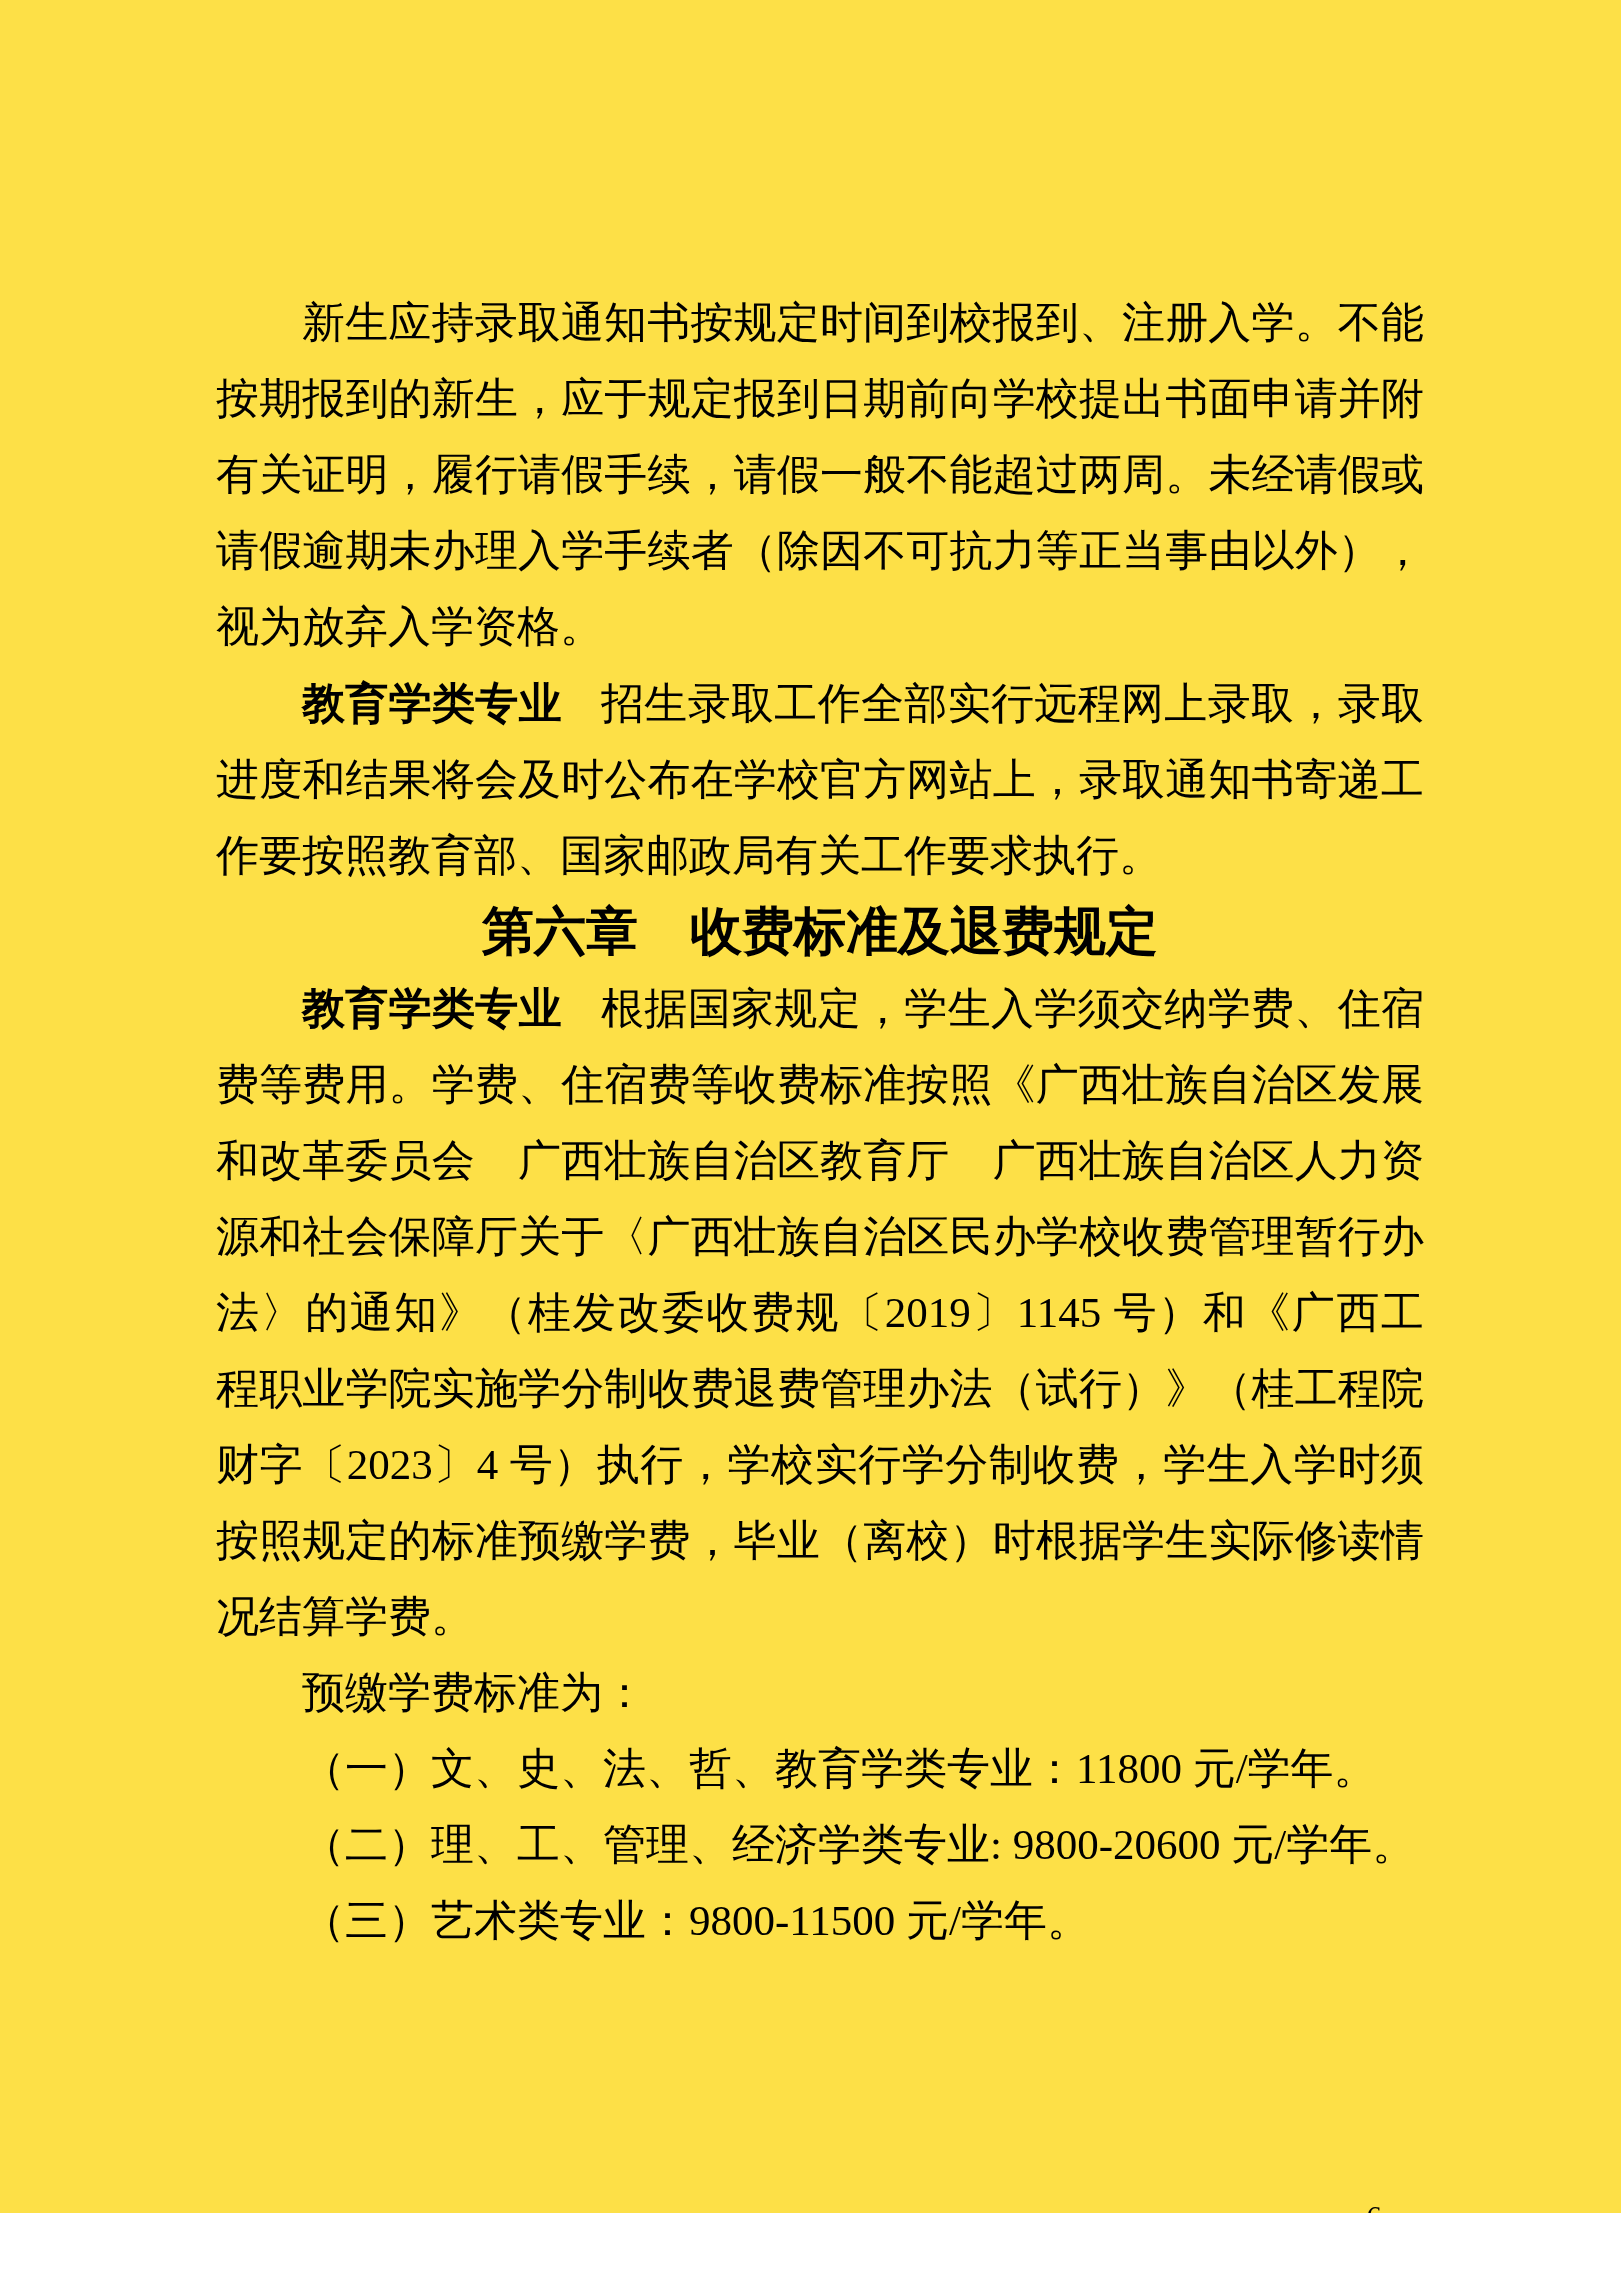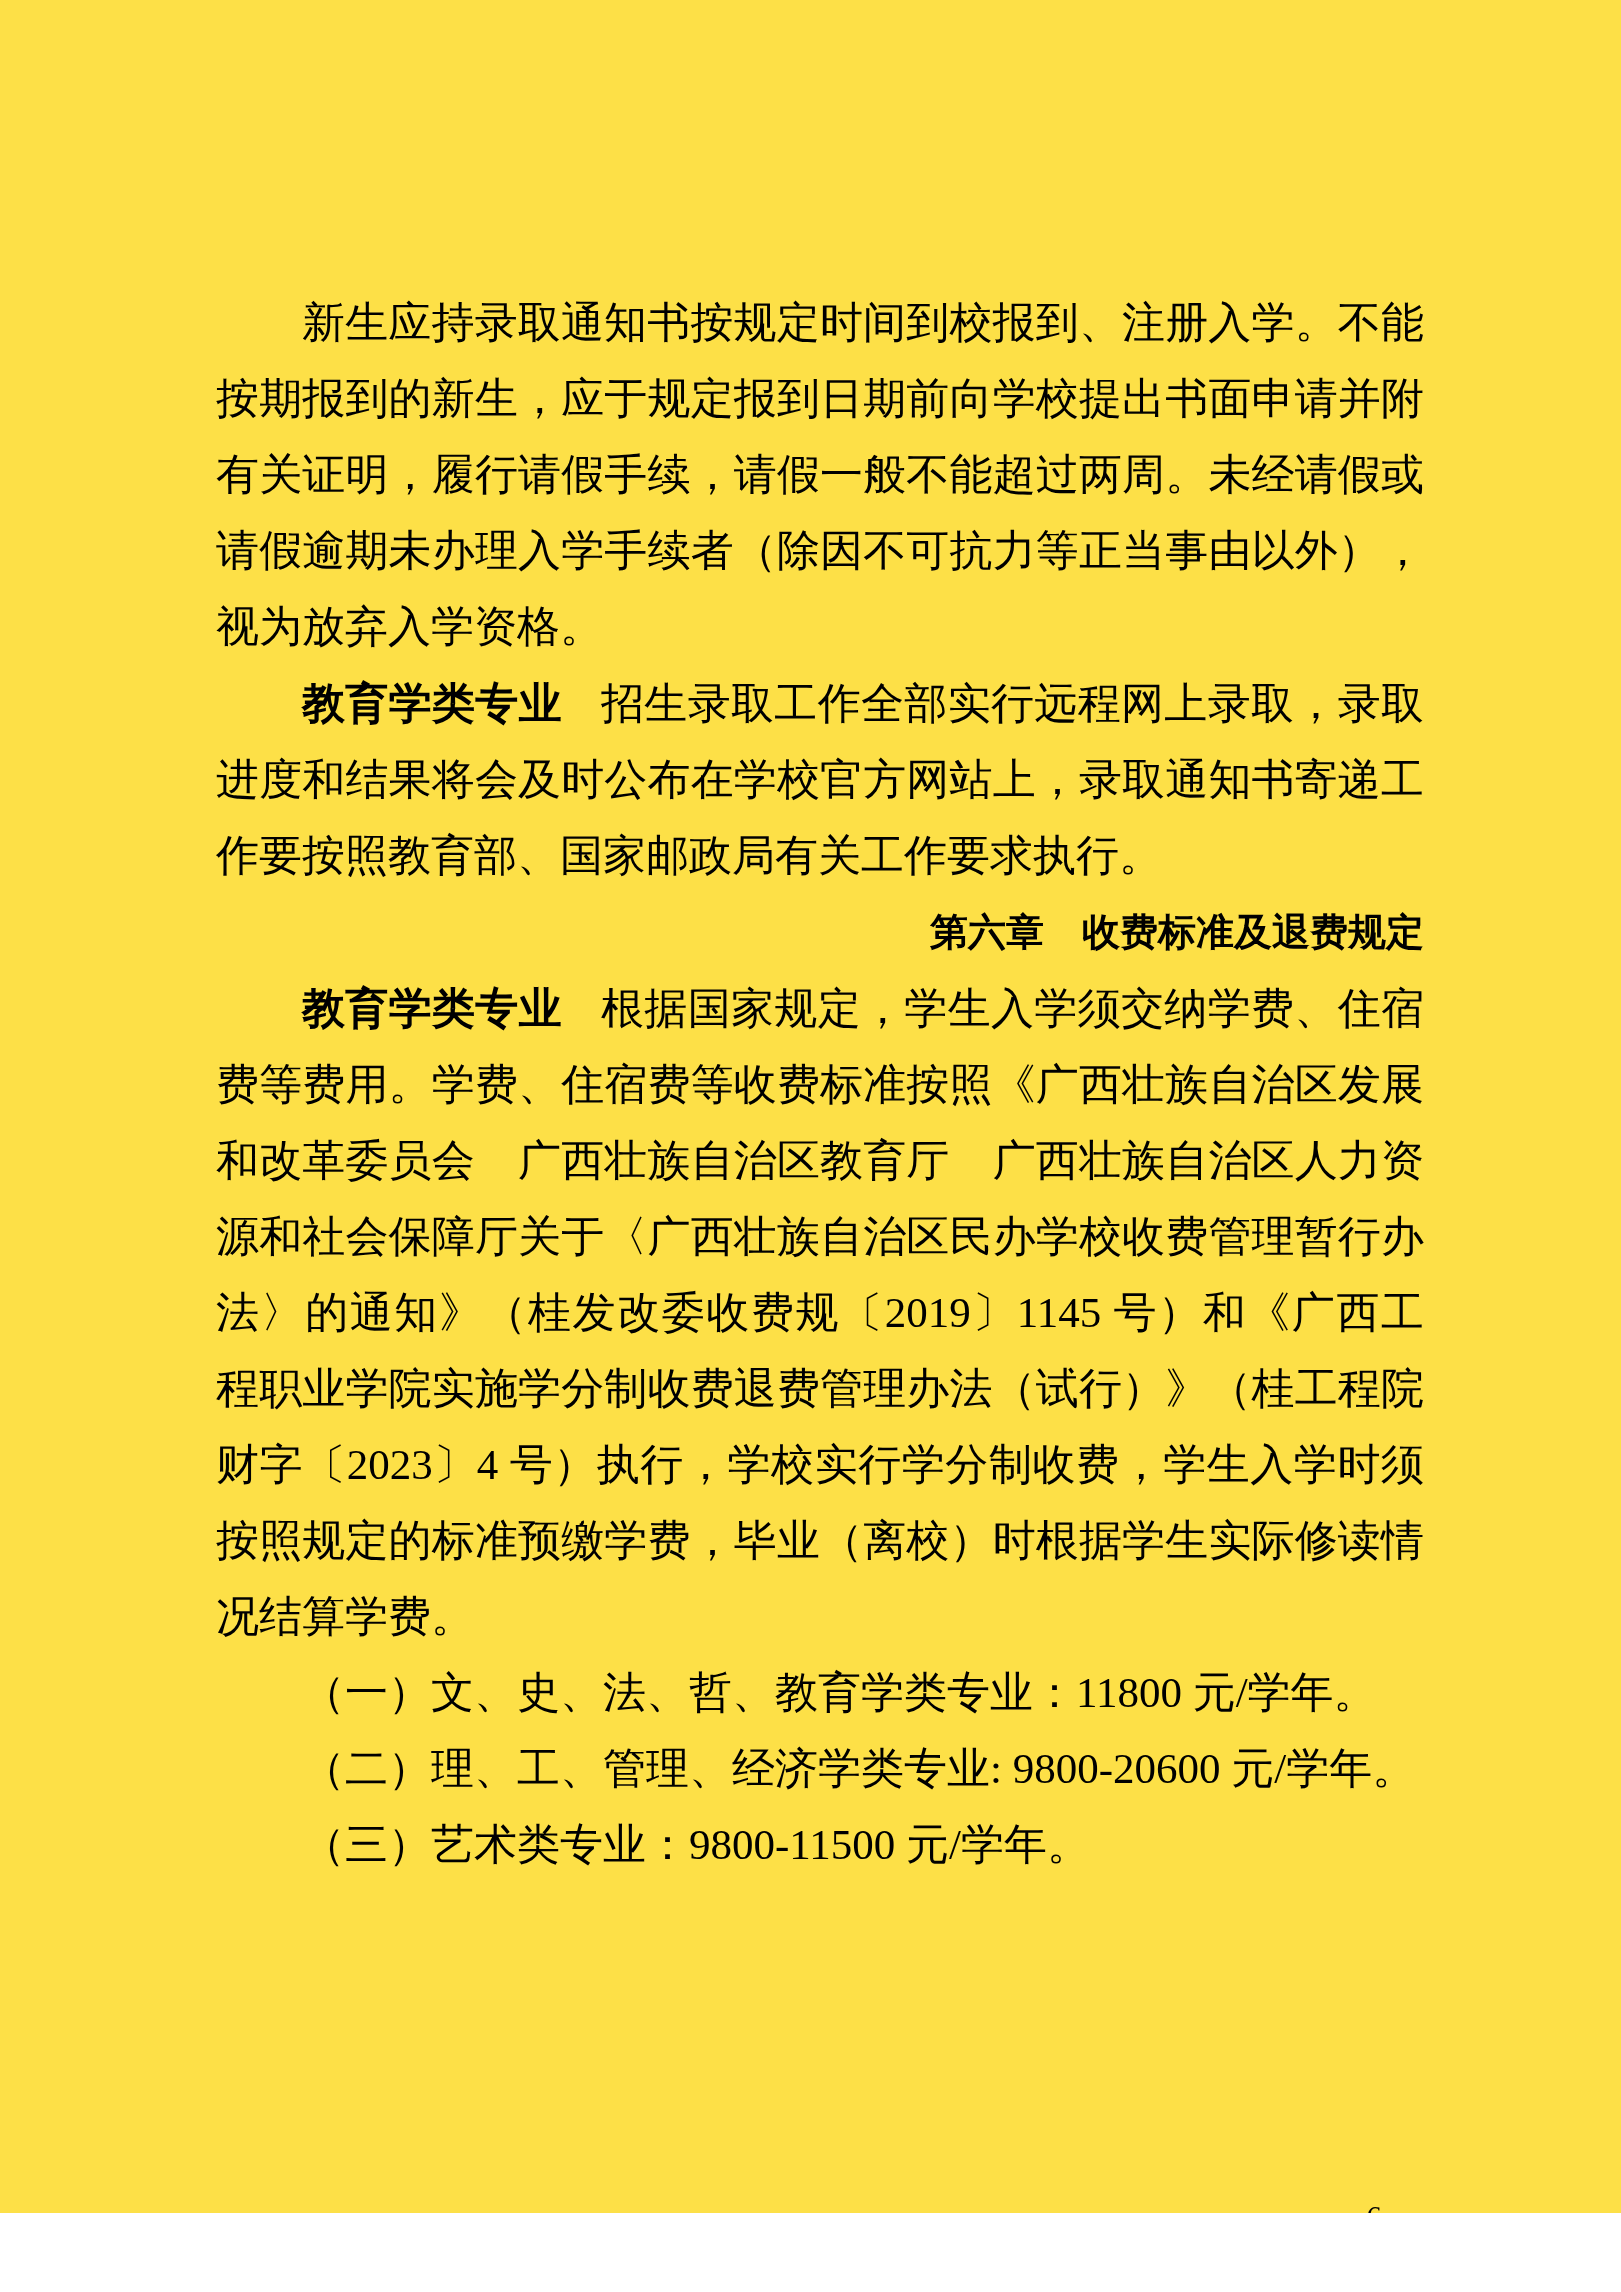--- a/index.html
+++ b/index.html
@@ -40,9 +40,9 @@
   }
   .chapter-heading {
     margin: 0;
-    font-size: 38px;
+    font-size: 52px;
     line-height: 76px;
-    text-align: right;
+    text-align: center;
     text-indent: 0;
     font-weight: 700;
     font-family: Liberation Serif, serif;

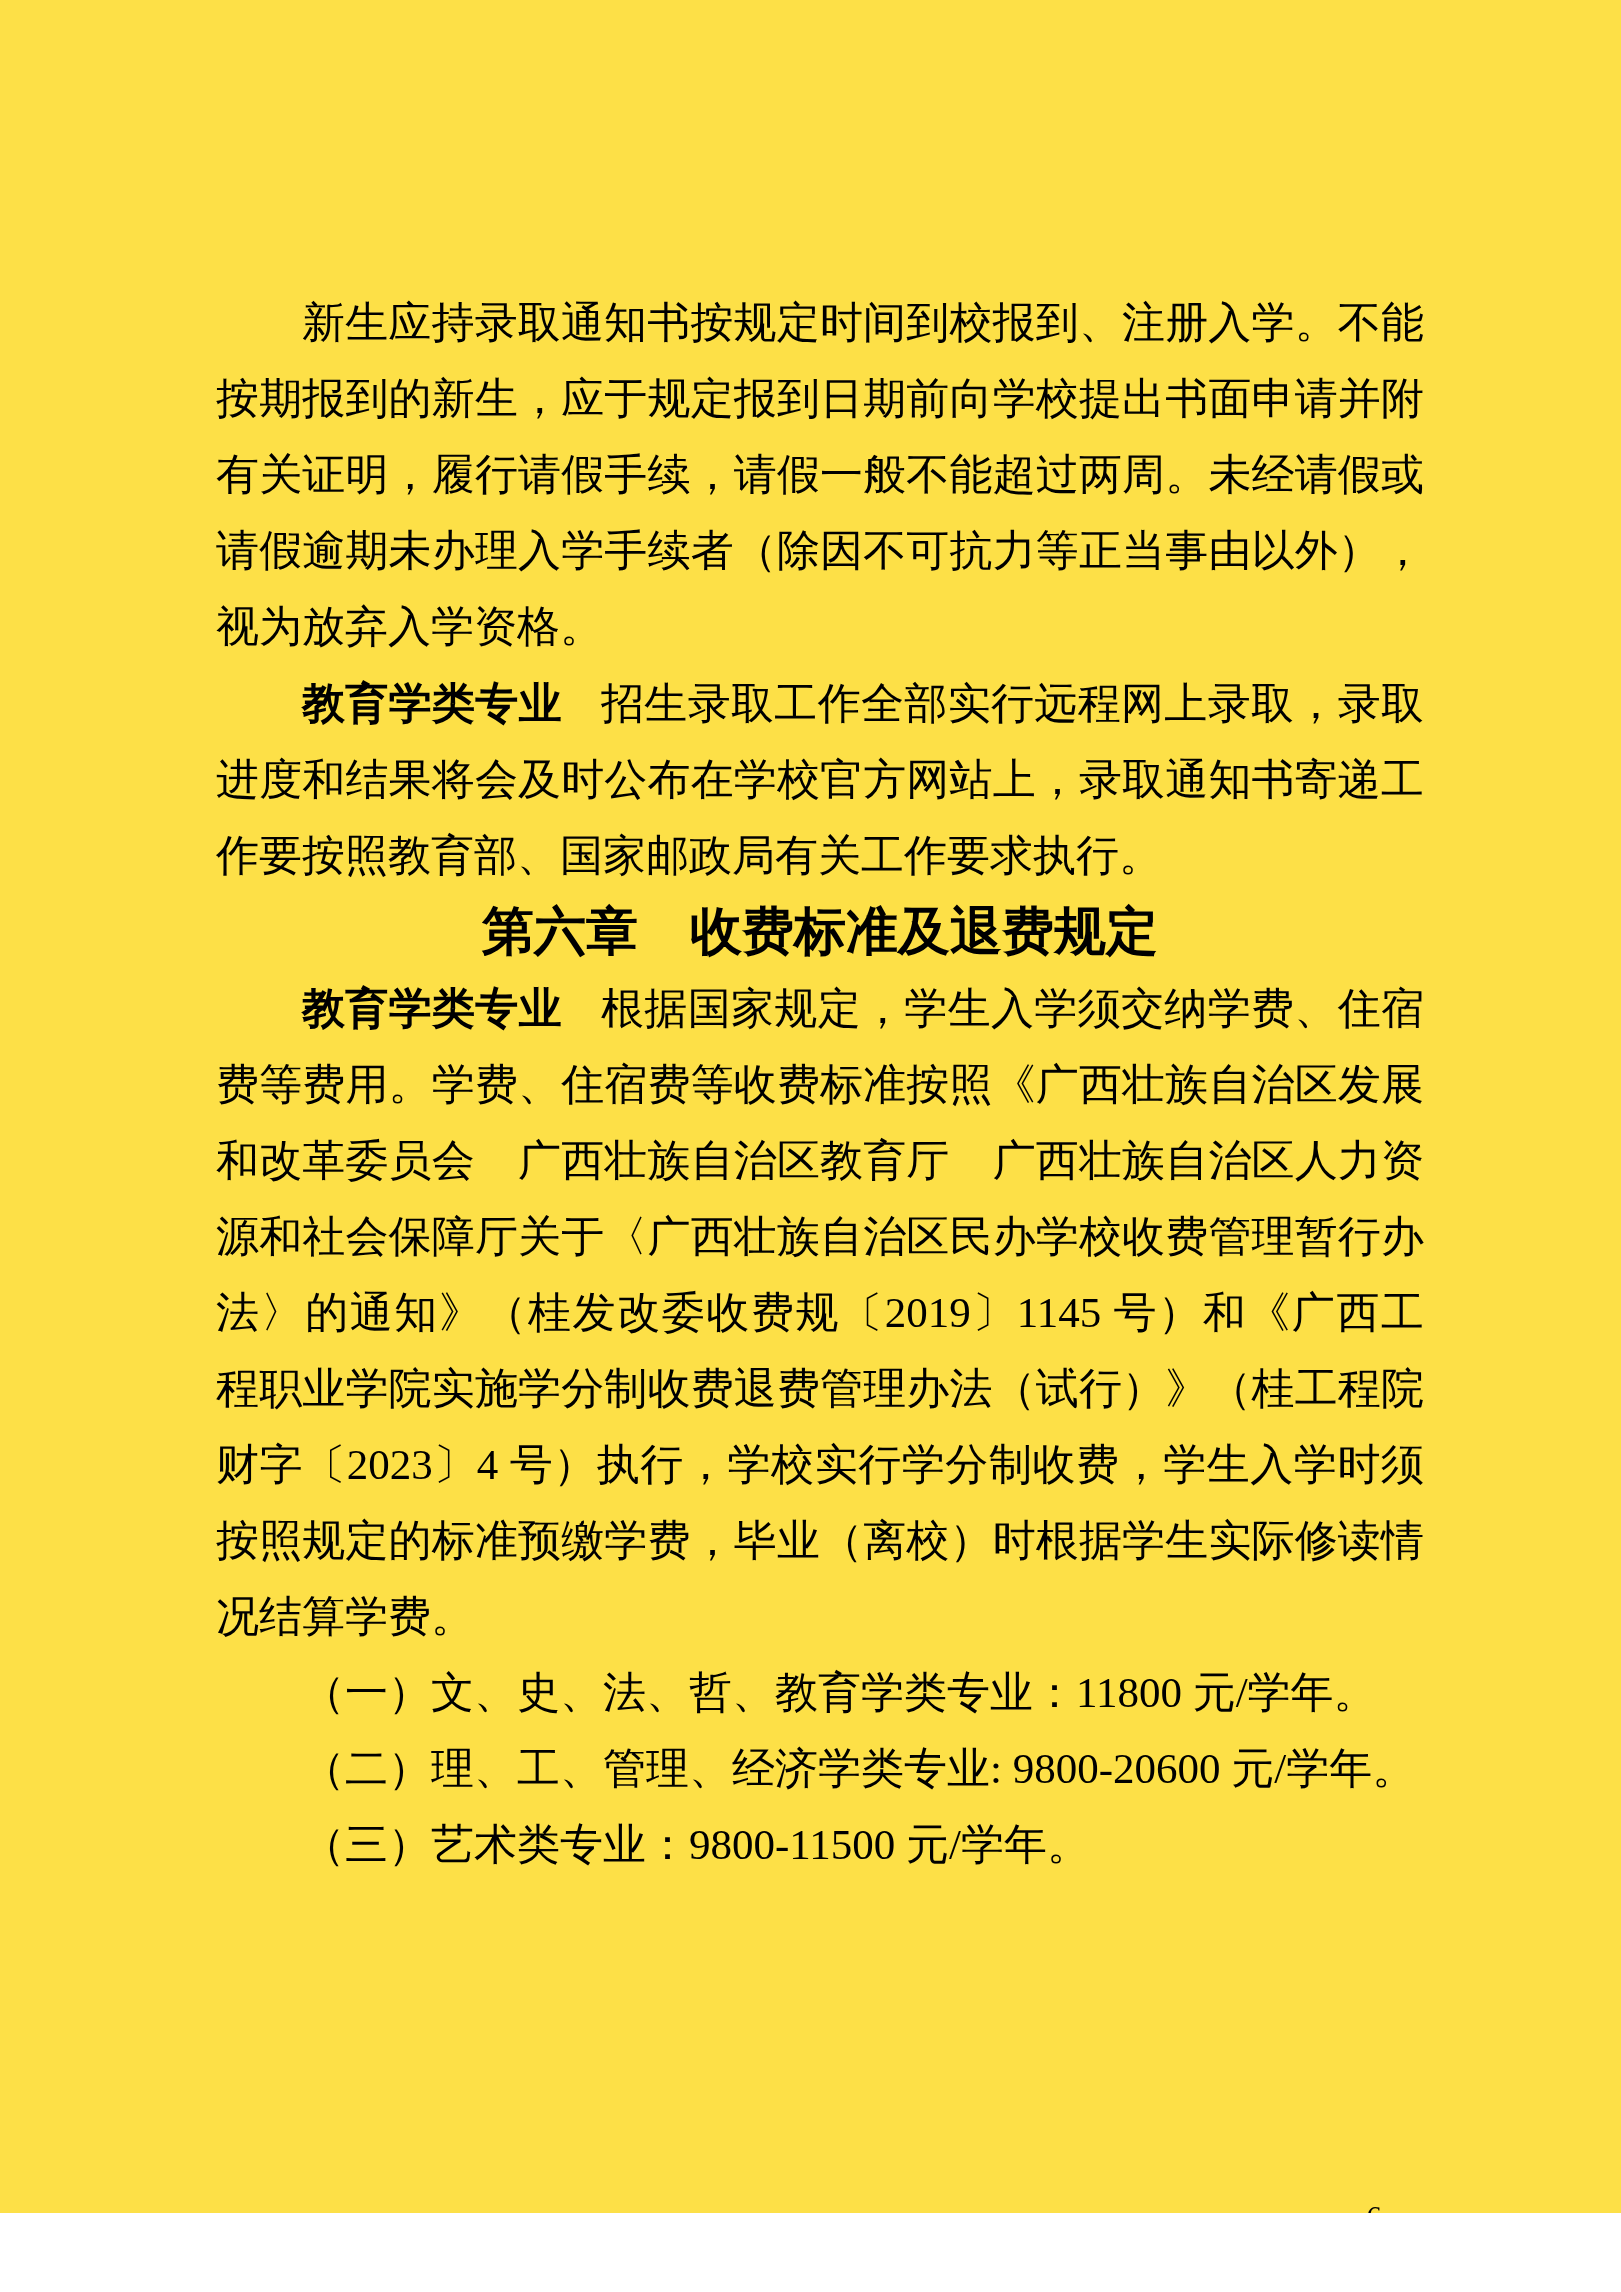--- a/index.html
+++ b/index.html
@@ -70,6 +70,7 @@
 
     <p class="para indent"><span class="term">教育学类专业</span><span>根据国家规定，学生入学须交纳学费、住宿费等费用。学费、住宿费等收费标准按照《广西壮族自治区发展和改革委员会　广西壮族自治区教育厅　广西壮族自治区人力资源和社会保障厅关于〈广西壮族自治区民办学校收费管理暂行办法〉的通知》（桂发改委收费规〔2019〕1145 号）和《广西工程职业学院实施学分制收费退费管理办法（试行）》（桂工程院财字〔2023〕4 号）执行，学校实行学分制收费，学生入学时须按照规定的标准预缴学费，毕业（离校）时根据学生实际修读情况结算学费。</span></p>
 
+    <p class="para indent">预缴学费标准为：</p>
 
     <p class="para indent">（一）文、史、法、哲、教育学类专业：11800 元/学年。</p>
 

